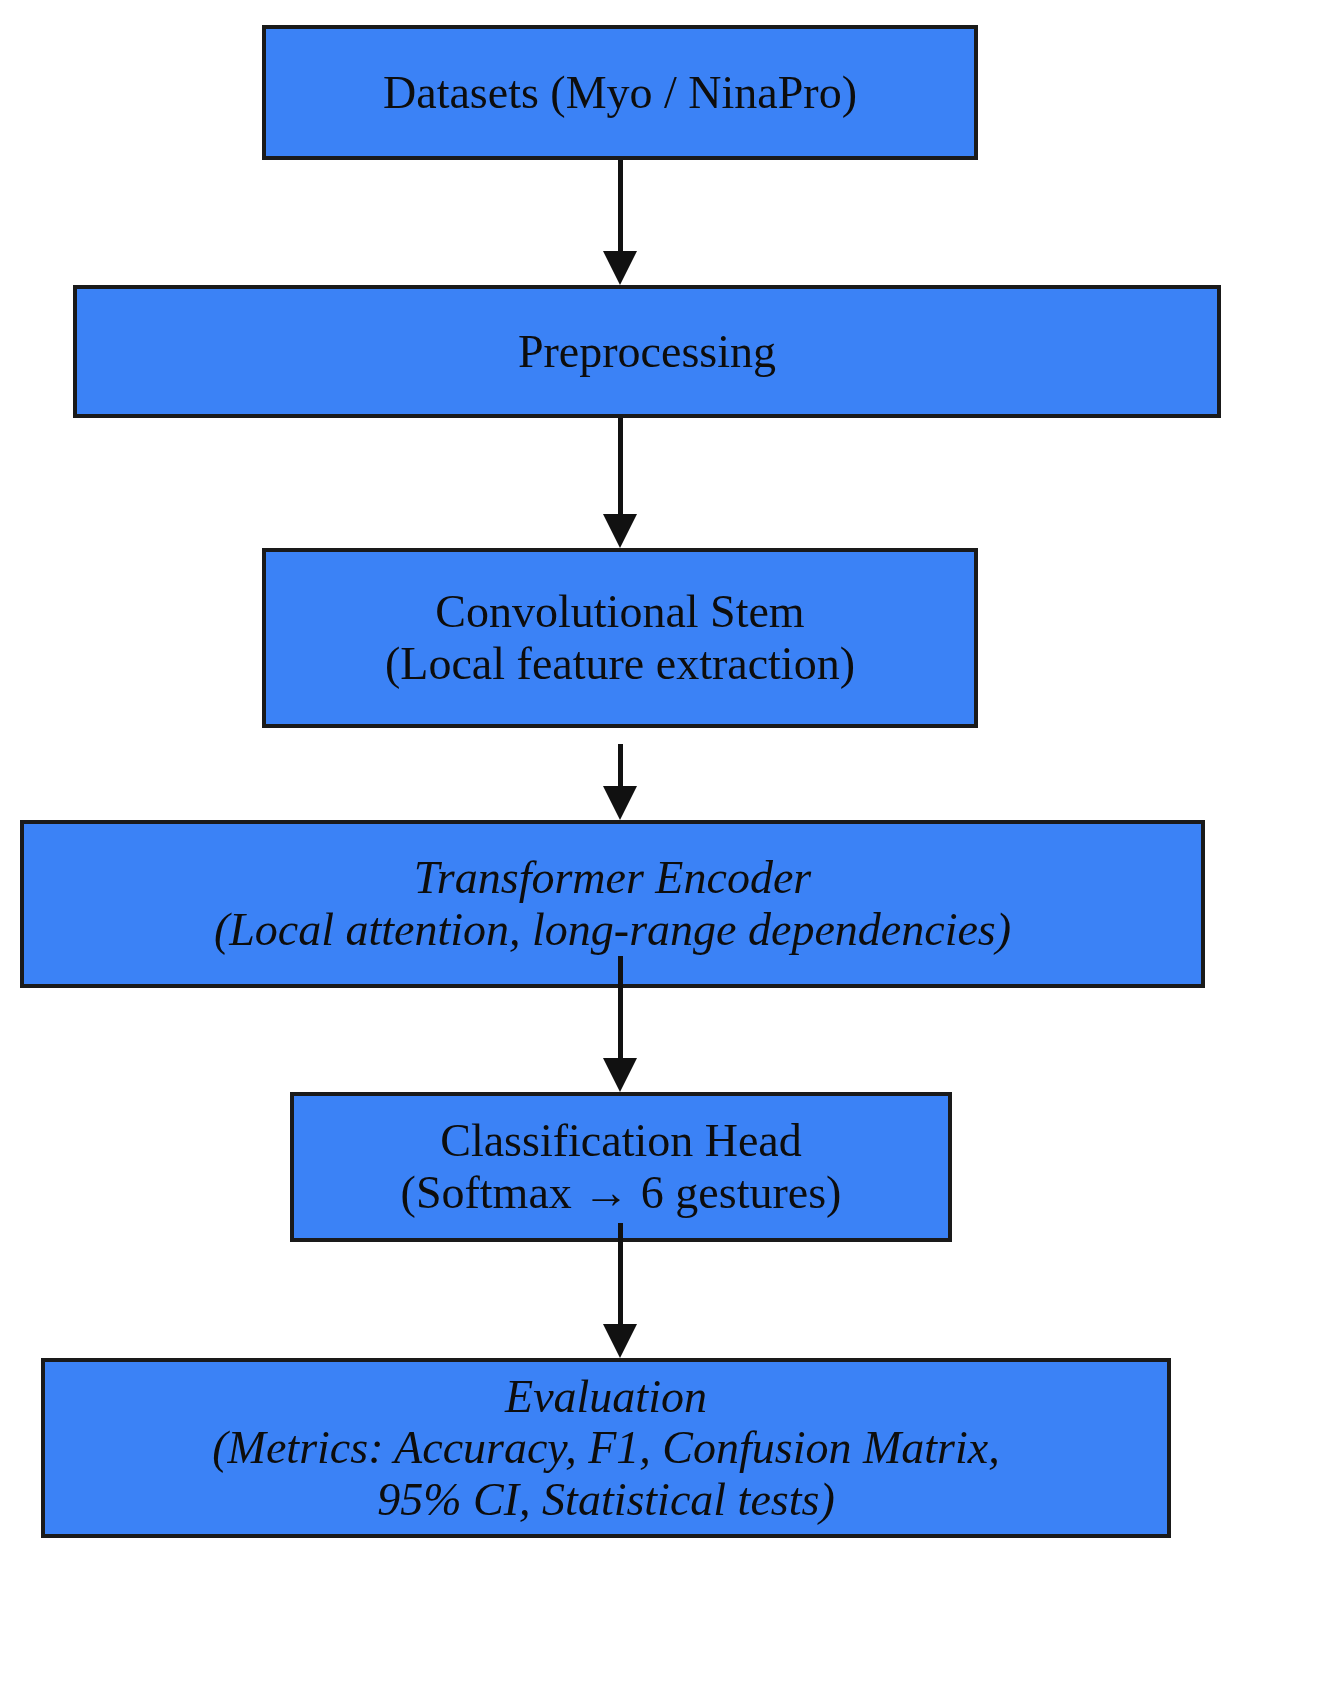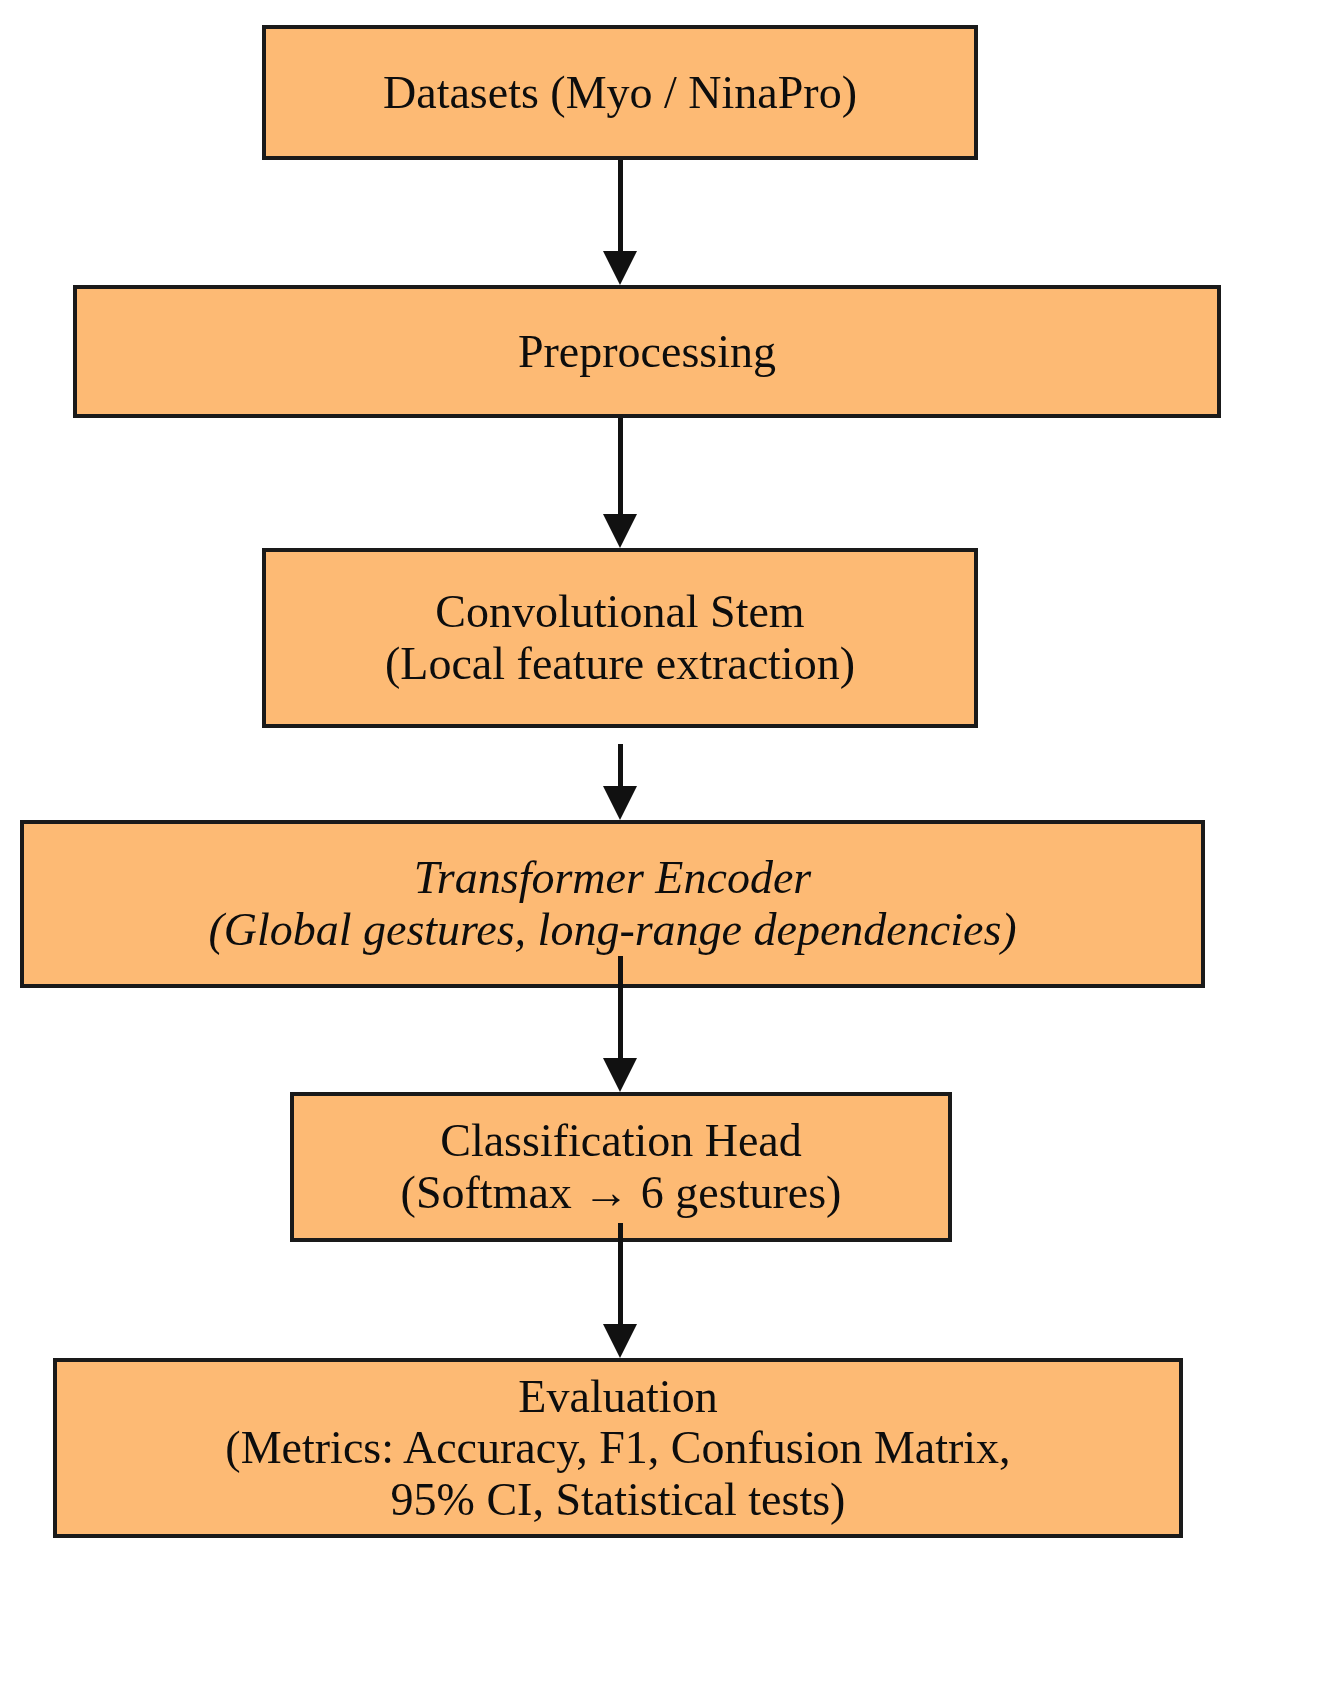--- a/index.html
+++ b/index.html
@@ -24,7 +24,7 @@
     position: absolute;
     box-sizing: border-box;
     border: 4px solid #1a1a1a;
-    background: #fdba74;
+    background: #3b82f6;
     display: flex;
     flex-direction: column;
     align-items: center;

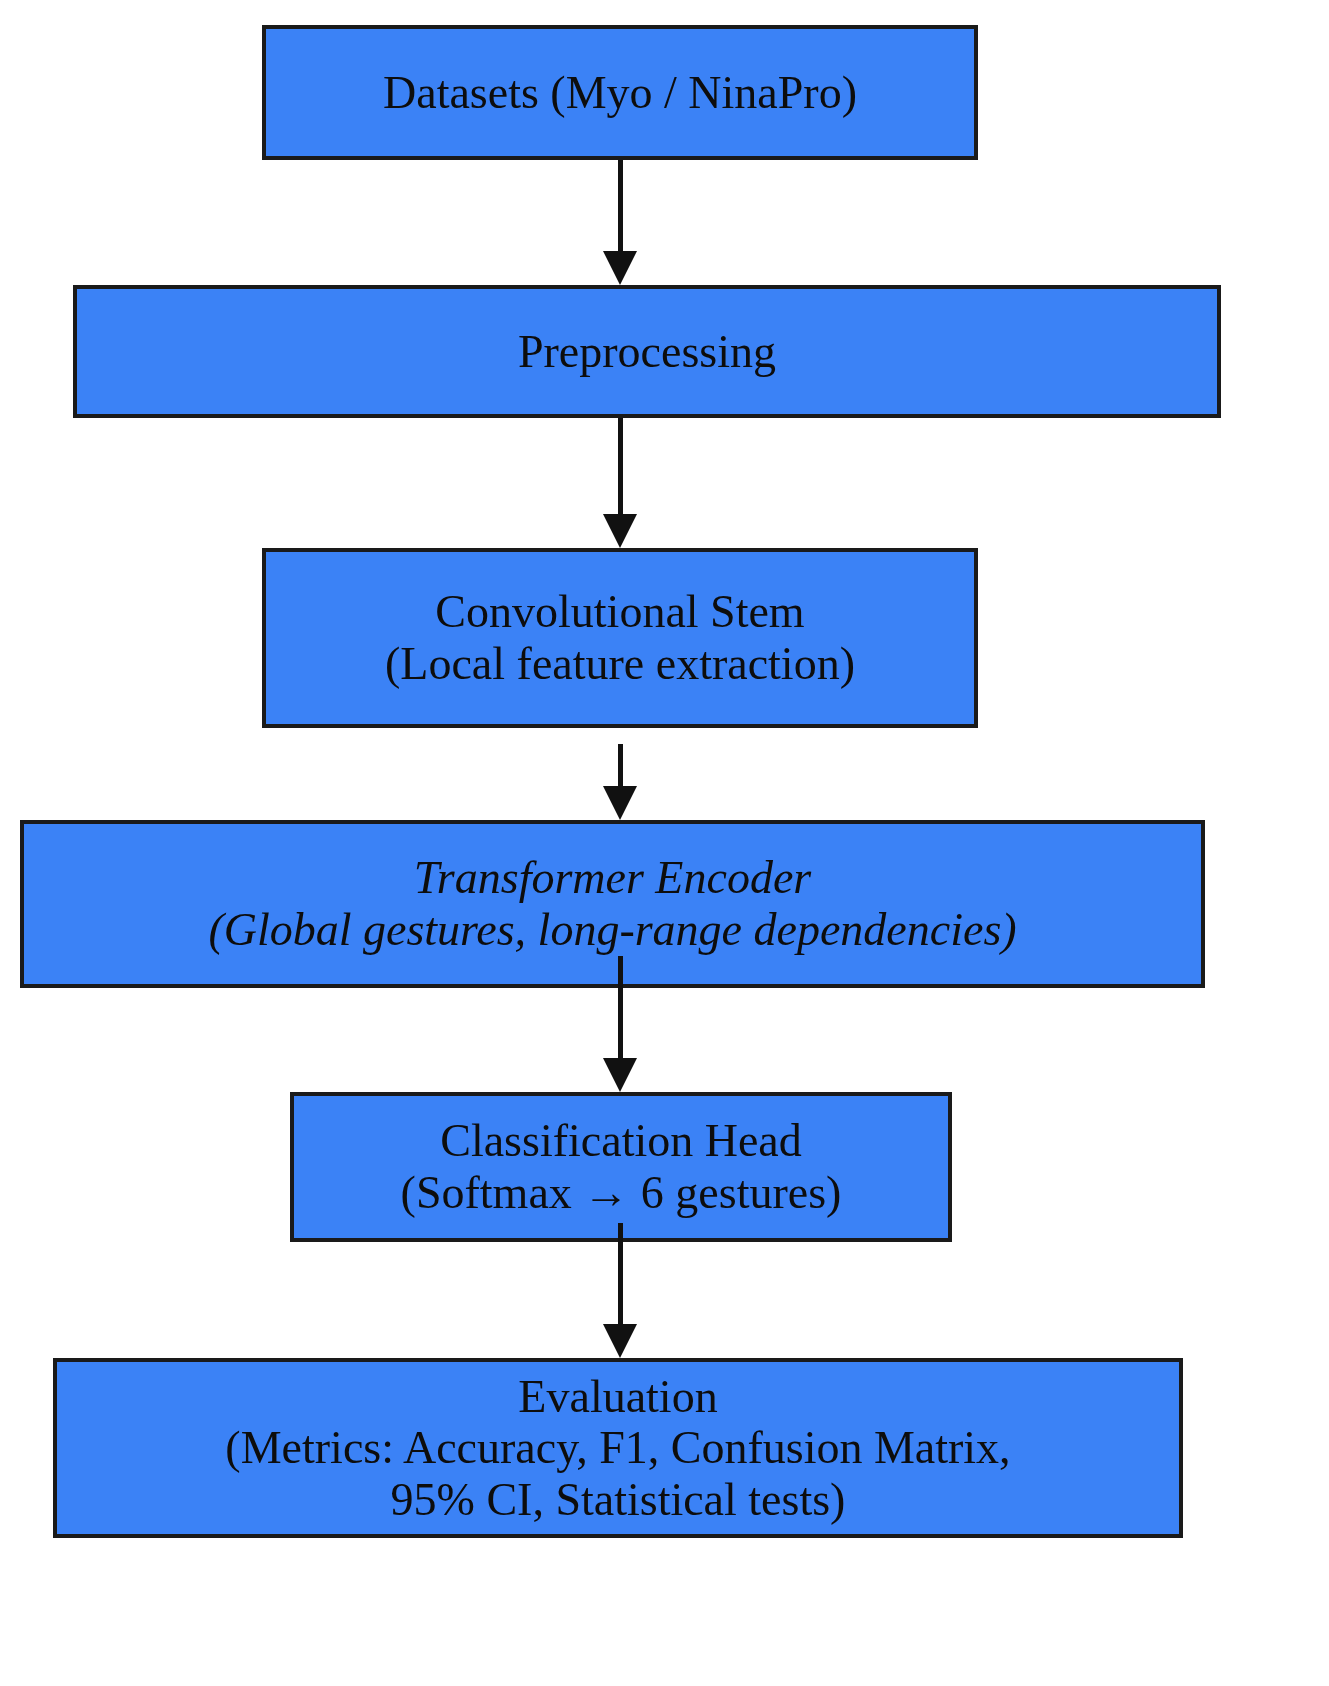--- a/index.html
+++ b/index.html
@@ -124,7 +124,7 @@
 
   <div class="node-box" id="box-transformer">
     <span class="node-line">Transformer Encoder</span>
-    <span class="node-line">(Global gestures, long-range dependencies)</span>
+    <span class="node-line">(Local attention, long-range dependencies)</span>
   </div>
 
   <div class="connector" id="conn-4">

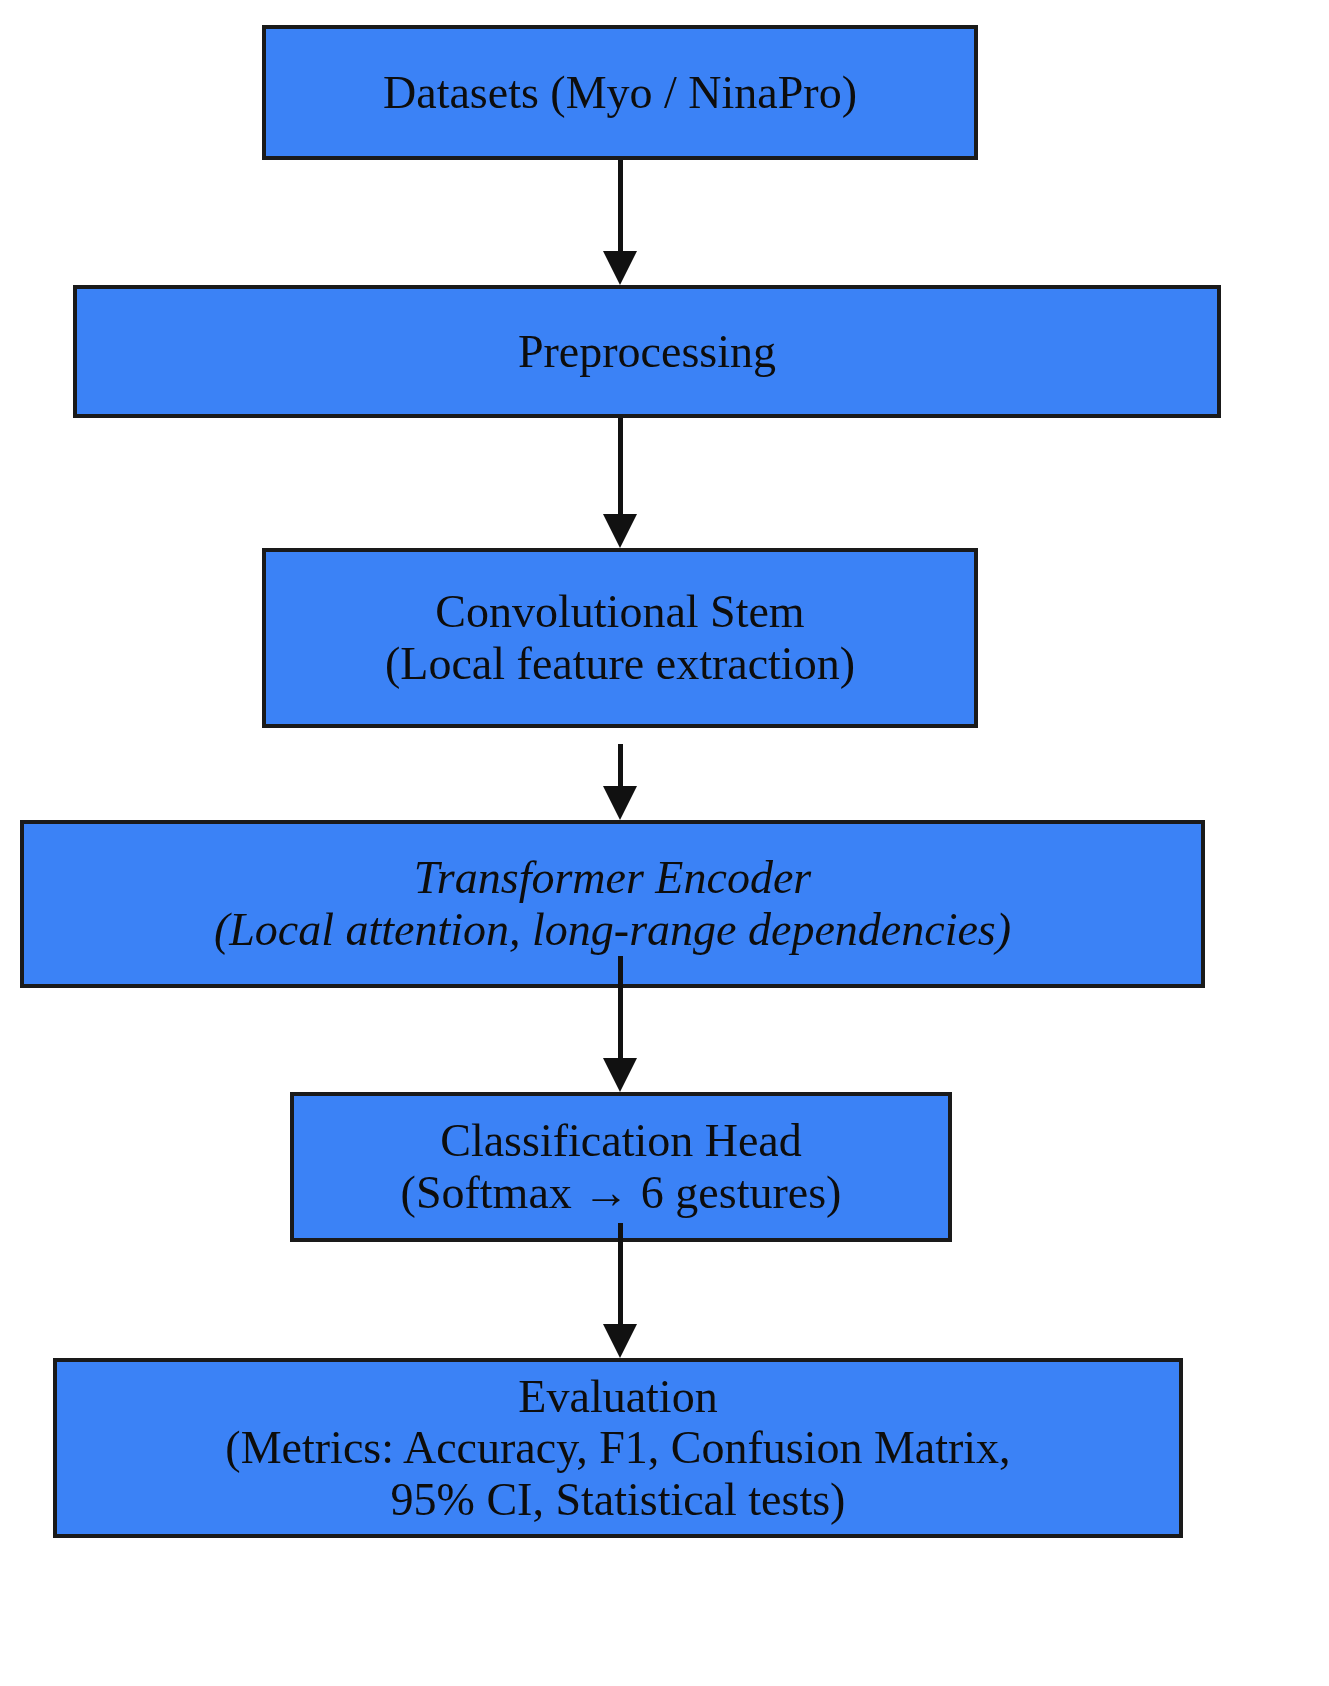--- a/index.html
+++ b/index.html
@@ -66,7 +66,7 @@
   #box-conv-stem     { left: 262px; top: 548px;  width: 716px;  height: 180px; font-size: 46px; }
   #box-transformer   { left: 20px;  top: 820px;  width: 1185px; height: 168px; font-size: 46px; font-style: italic; }
   #box-classifier    { left: 290px; top: 1092px; width: 662px;  height: 150px; font-size: 46px; }
-  #box-evaluation    { left: 53px;  top: 1358px; width: 1130px; height: 180px; font-size: 46px; }
+  #box-evaluation    { left: 41px;  top: 1358px; width: 1130px; height: 180px; font-size: 46px; font-style: italic; }
 
   
   #conn-1 { left: 620px; top: 160px;  height: 125px; }

